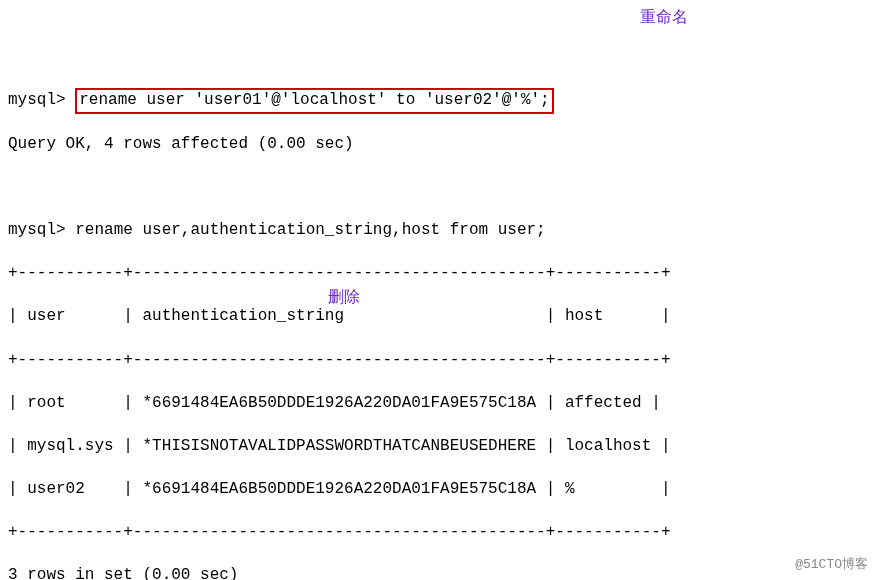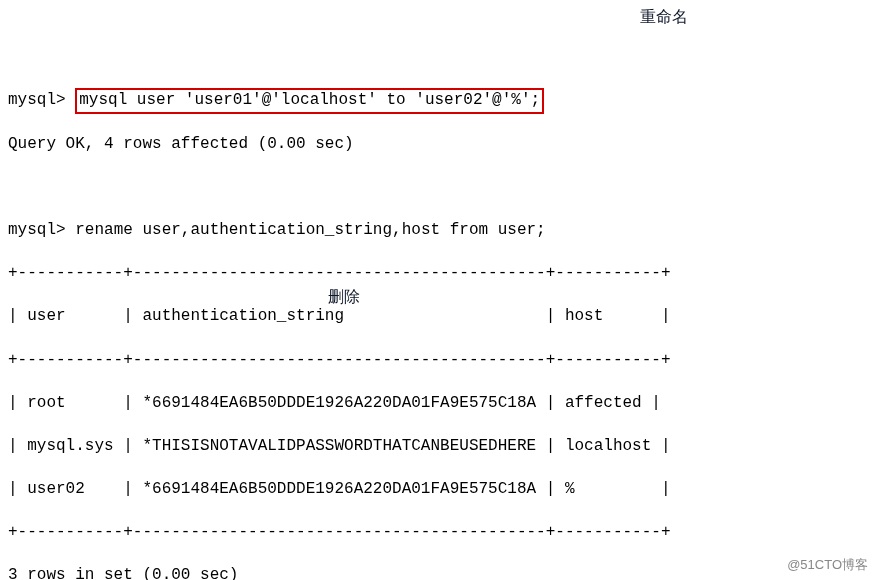--- a/index.html
+++ b/index.html
@@ -31,7 +31,7 @@
     }
     .annotation {
       position: absolute;
-      color: #0f172a;
+      color: #6d28d9;
       font-family: "SimSun", "Microsoft YaHei", sans-serif;
       font-size: 16px;
       white-space: nowrap;

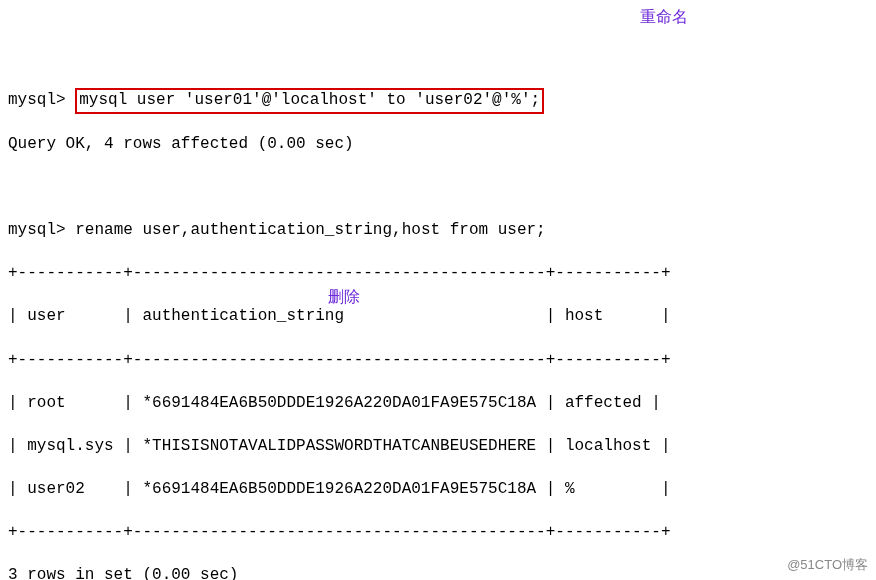--- a/index.html
+++ b/index.html
@@ -50,7 +50,7 @@
 
 
 
-<span class="line"><span>mysql&gt;</span> <span class="red-box">mysql user 'user01'@'localhost' to 'user02'@'%';</span></span>
+<span class="line"><span>mysql&gt;</span> <span class="red-box">rename user 'user01'@'localhost' to 'user02'@'%';</span></span>
 <span class="line">Query OK, 4 rows affected (0.00 sec)</span>
 <span class="line"> </span>
 <span class="line"><span>mysql&gt;</span> <span>rename user,authentication_string,host from user;</span></span>

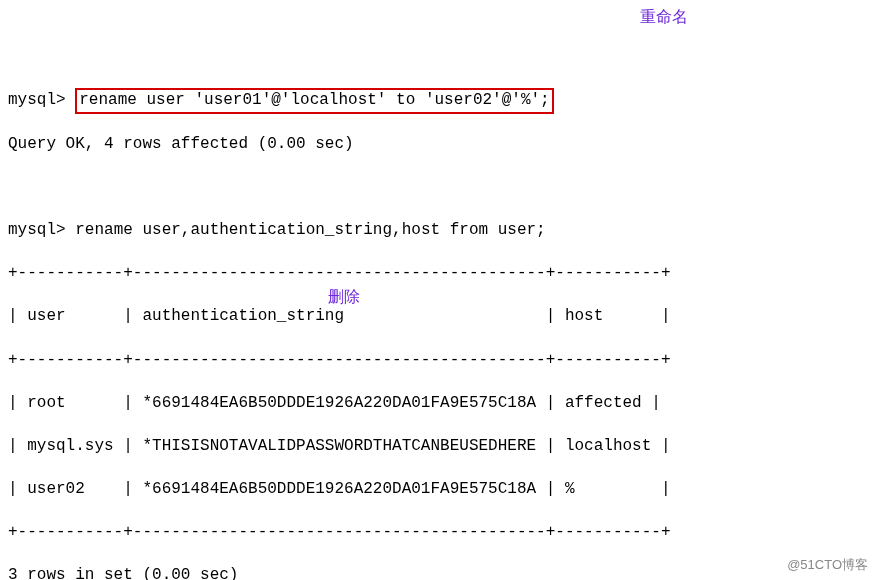--- a/index.html
+++ b/index.html
@@ -41,7 +41,7 @@
       right: 8px;
       bottom: 6px;
       color: #888;
-      font-family: Liberation Sans, sans-serif;
+      font-family: Liberation Mono, monospace;
       font-size: 13px;
     }
   </style>

